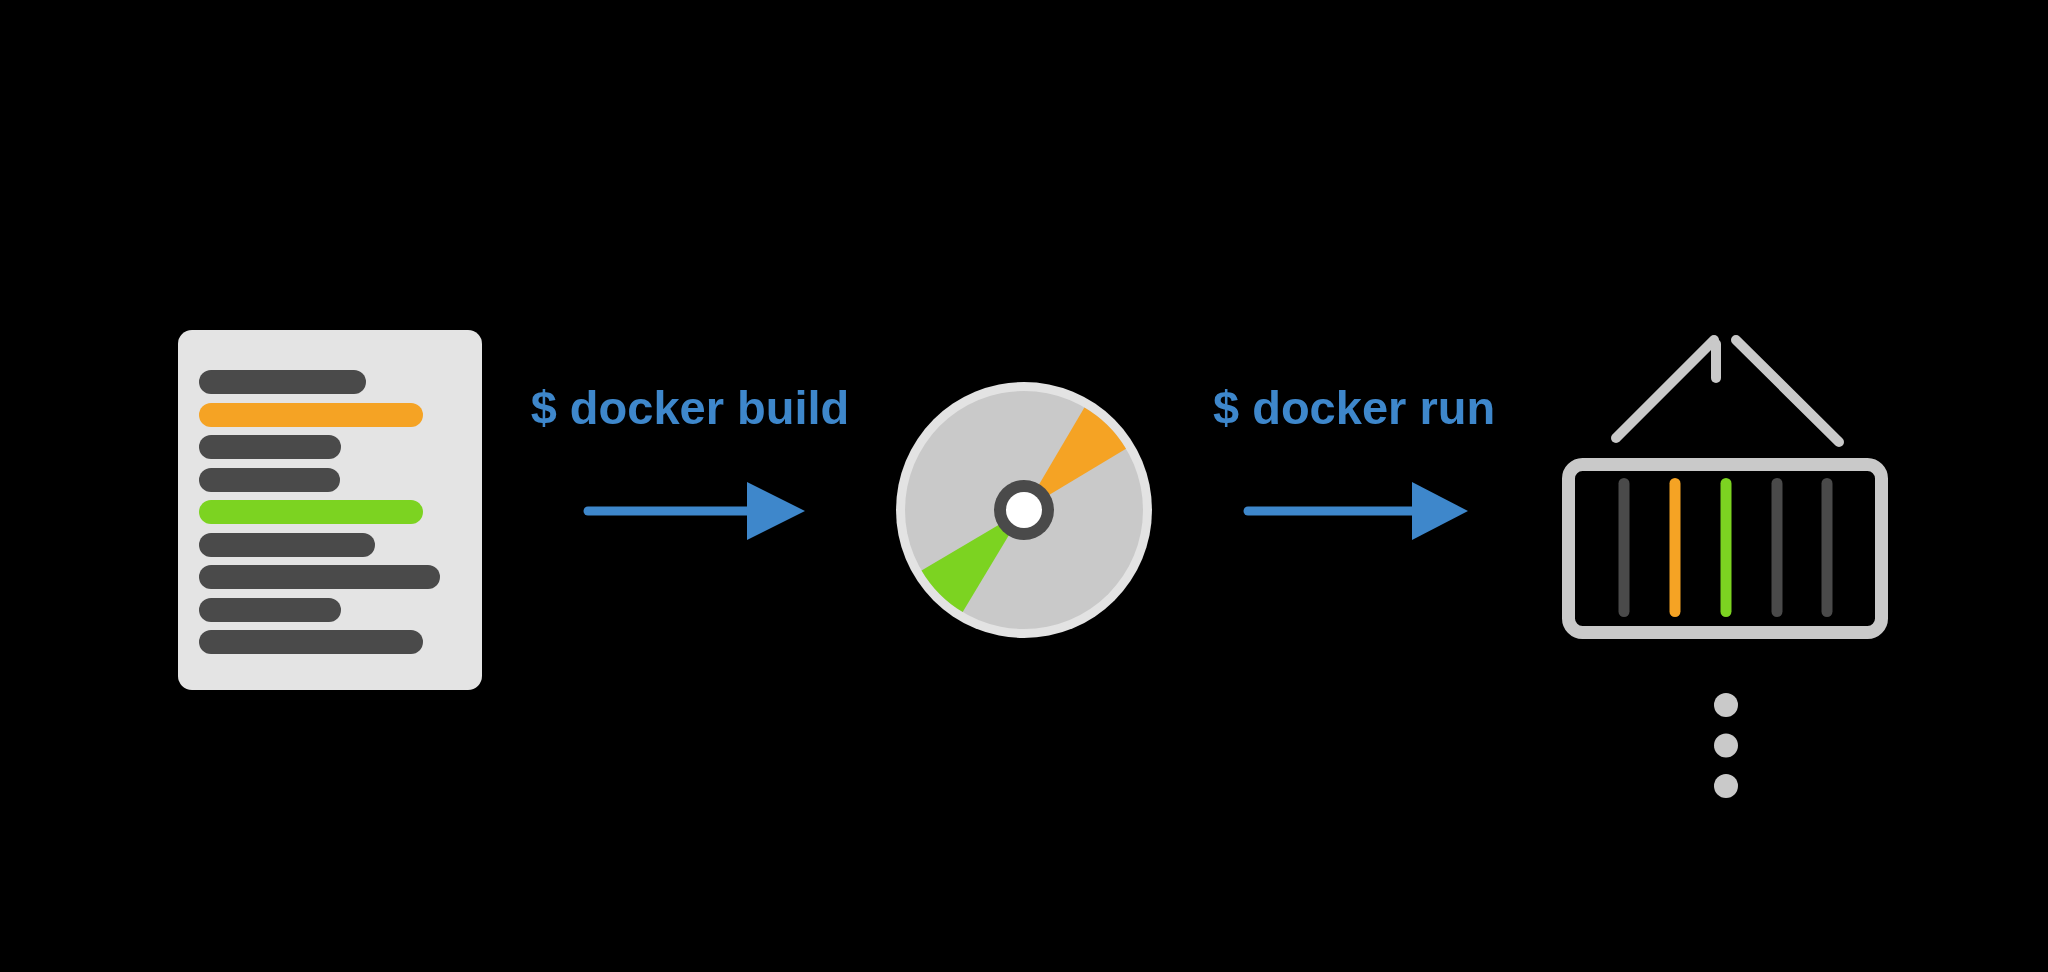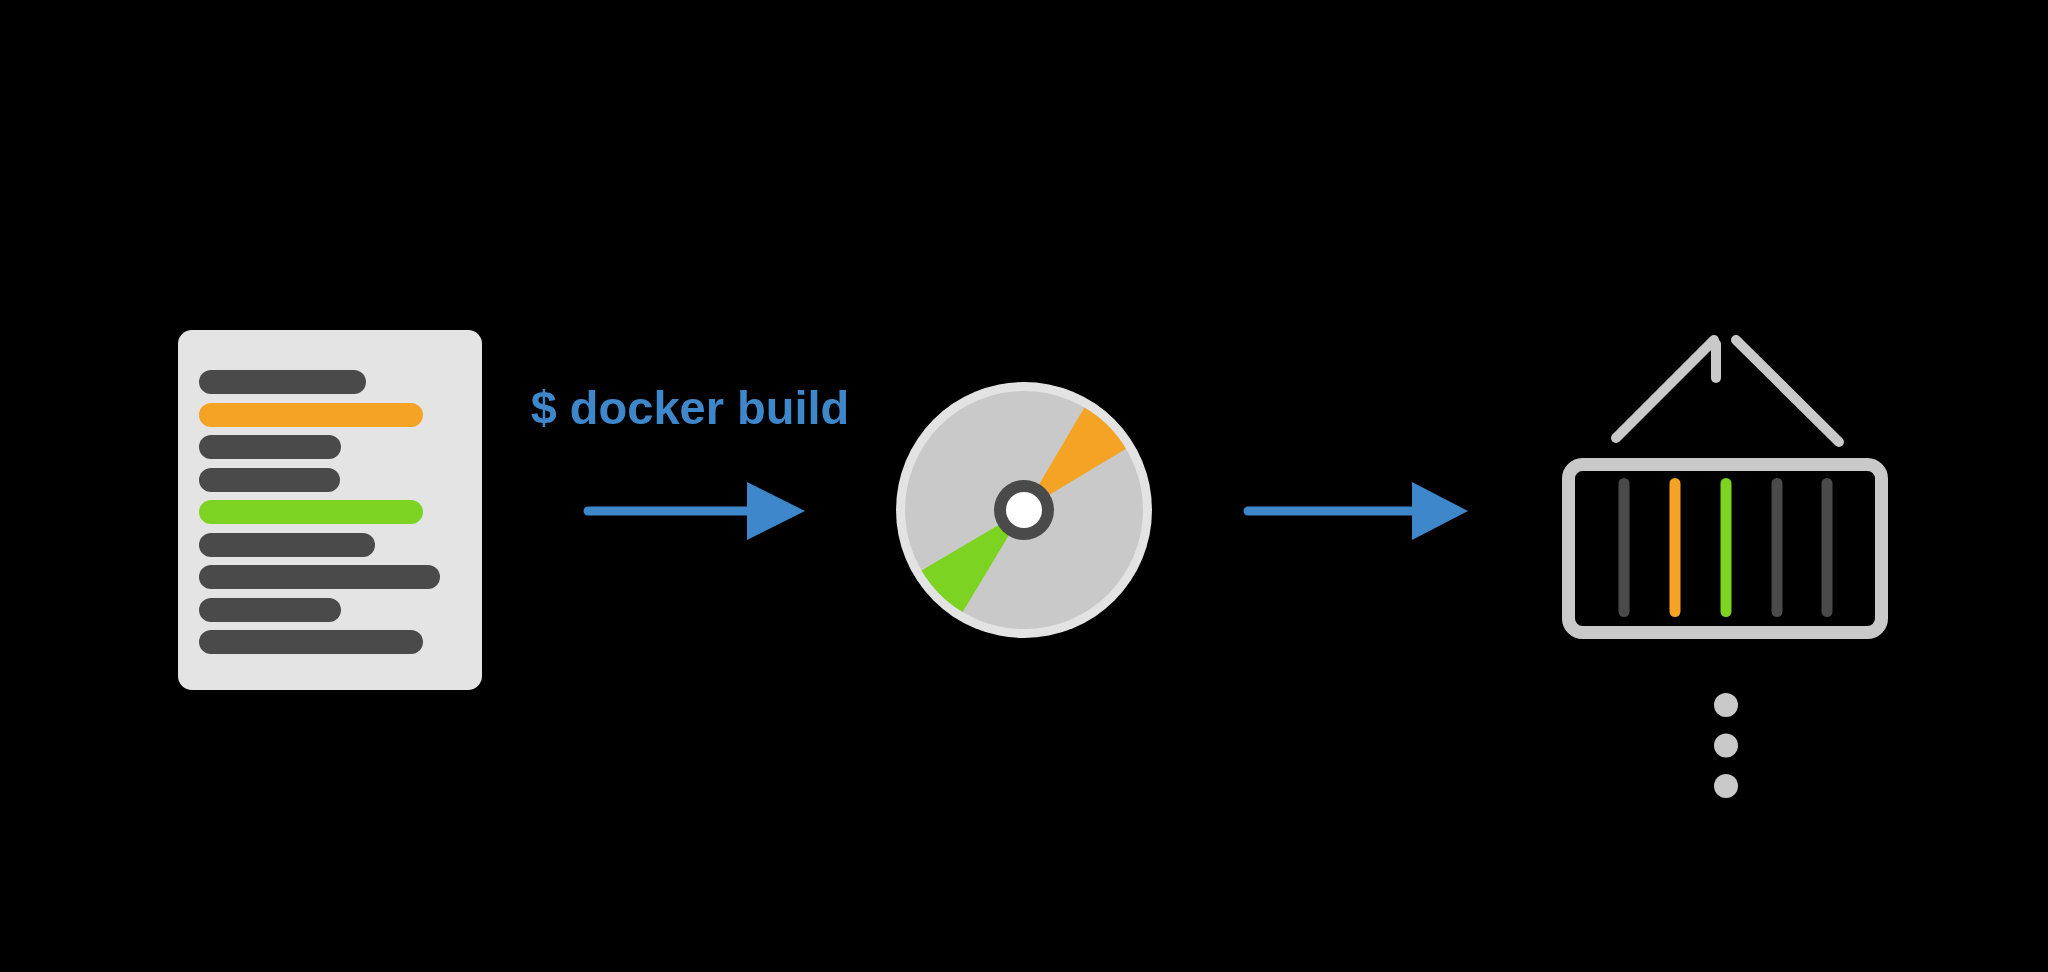--- a/index.html
+++ b/index.html
@@ -99,6 +99,7 @@
     <circle cx="134" cy="134" r="18" class="white-fill"></circle>
   </svg>
 
+  <div class="cmd cmd-run">$ docker run</div>
 
   <svg class="abs" style="left:1240px; top:475px" width="235" height="72" viewBox="0 0 235 72">
     <line x1="8" y1="36" x2="172" y2="36" class="blue-stroke"></line>

